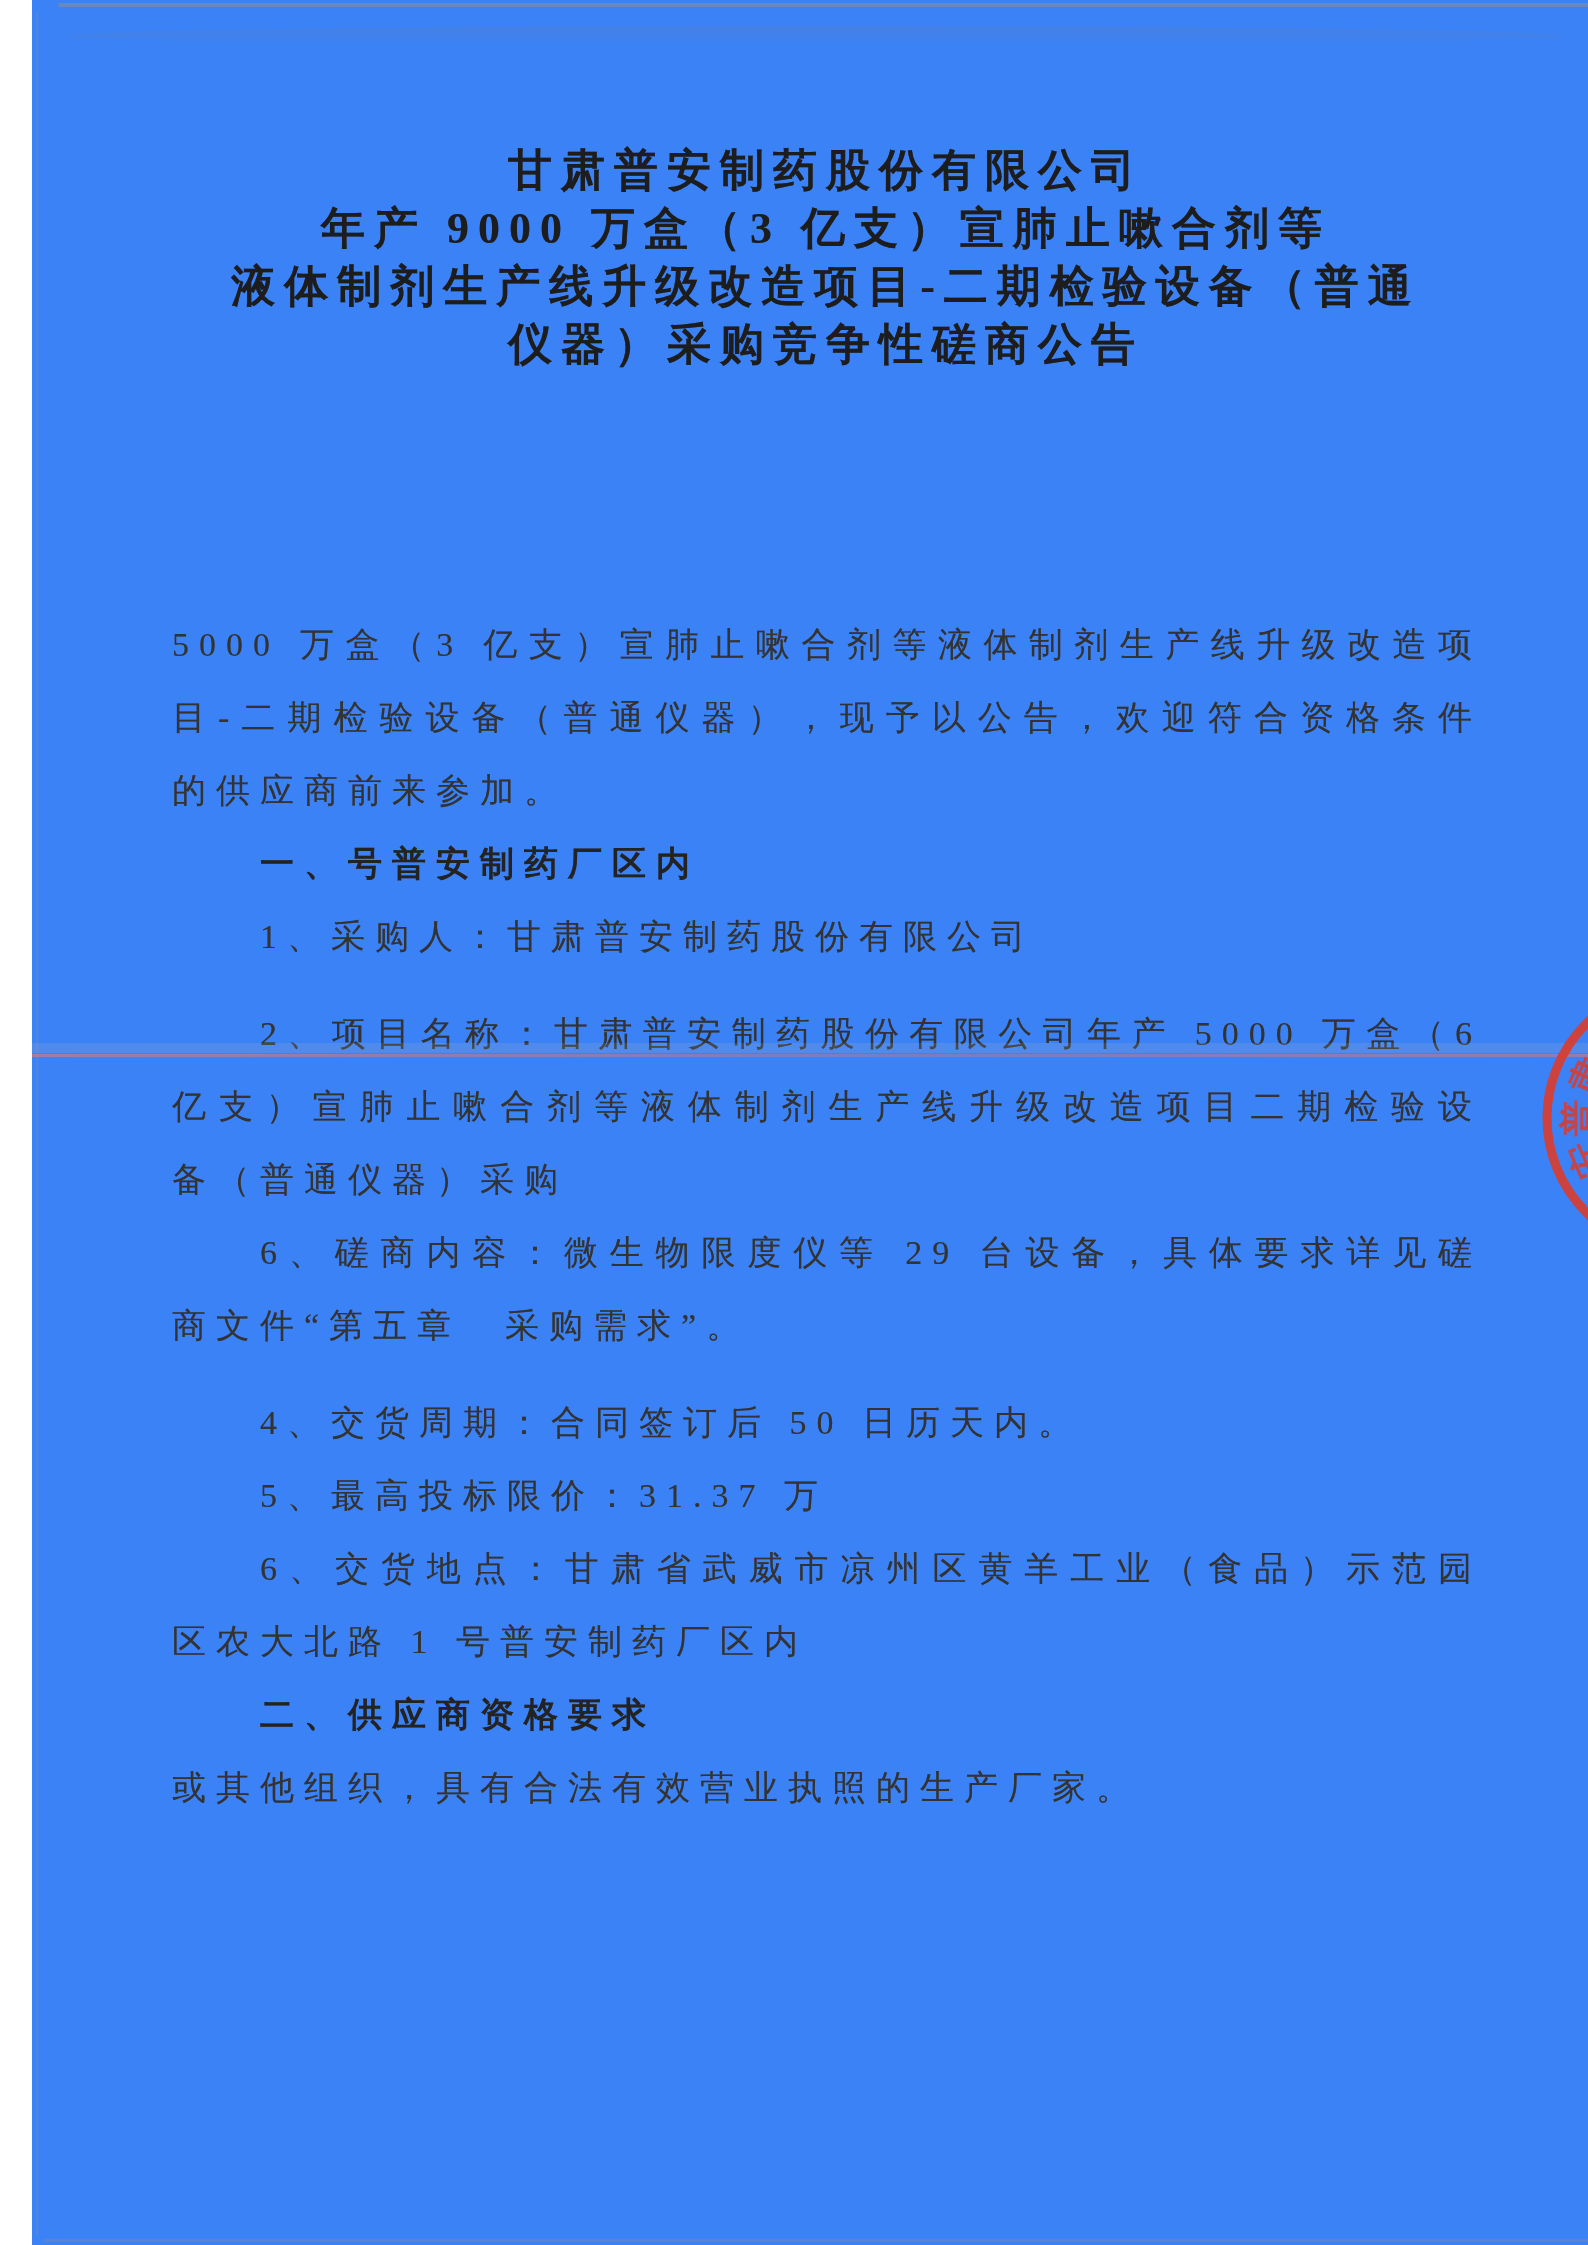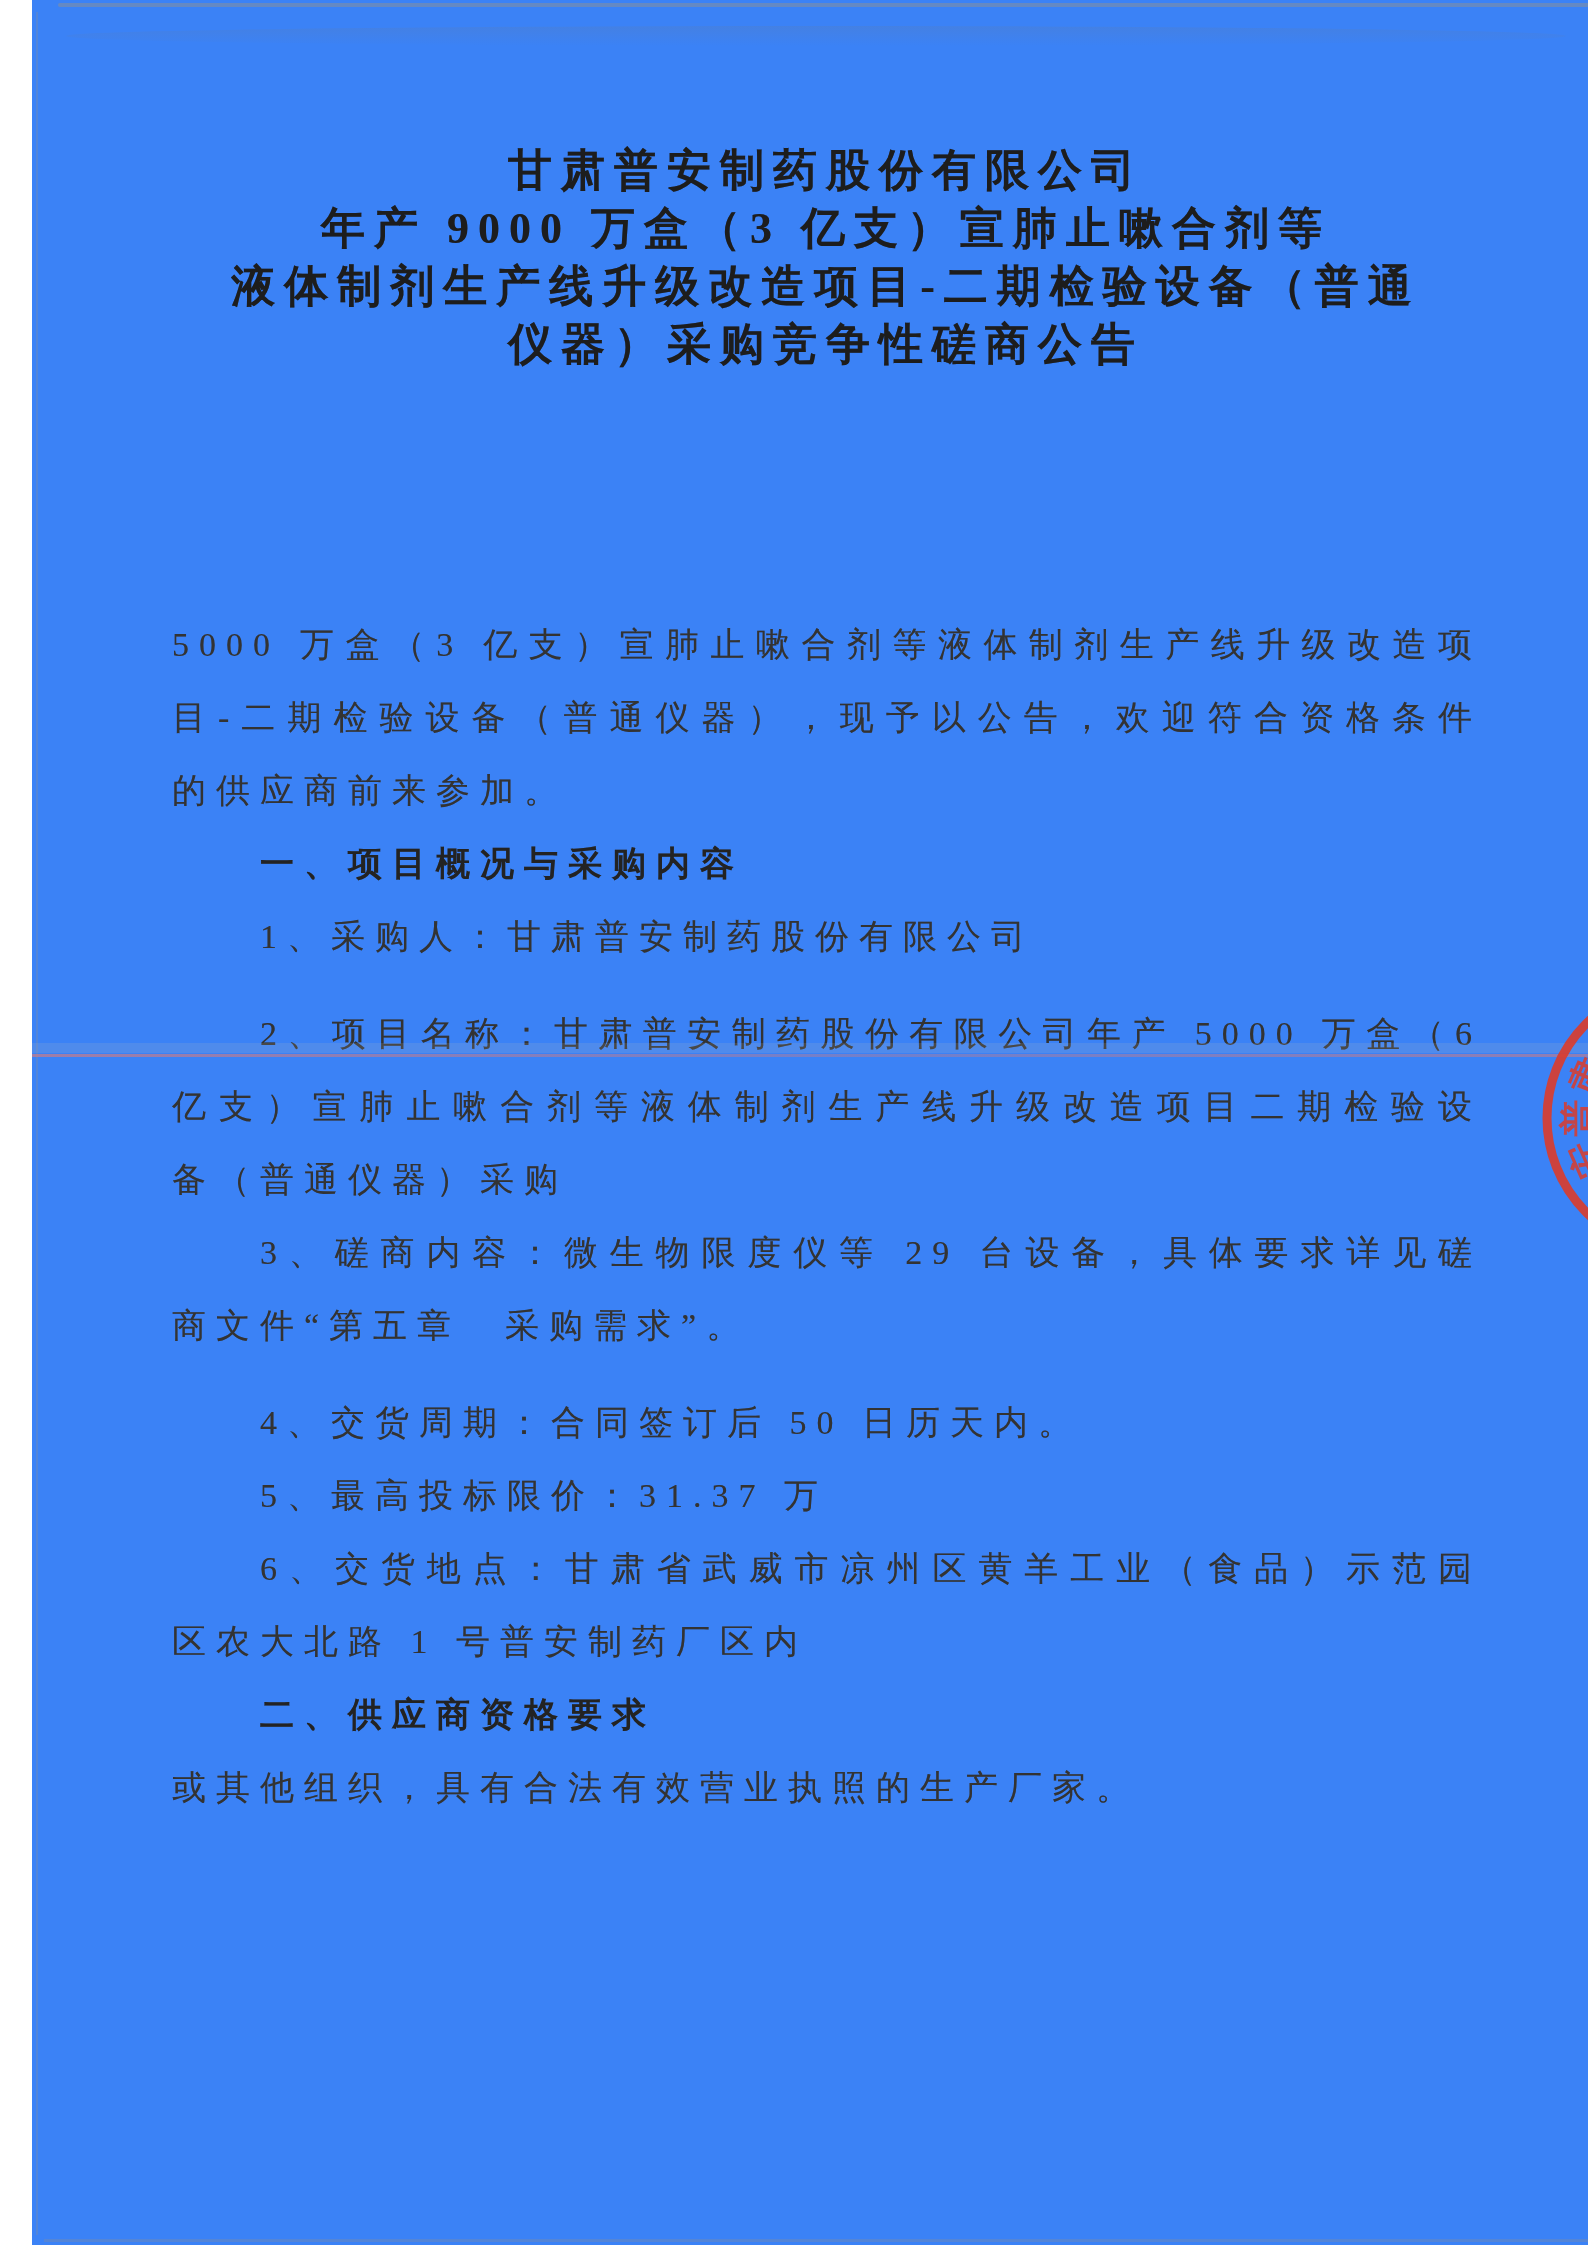--- a/index.html
+++ b/index.html
@@ -72,7 +72,7 @@
       <div class="body-line">5000 万盒（3 亿支）宣肺止嗽合剂等液体制剂生产线升级改造项</div>
       <div class="body-line">目-二期检验设备（普通仪器），现予以公告，欢迎符合资格条件</div>
       <div class="body-line end">的供应商前来参加。</div>
-      <div class="body-line heading indent">一、项目概况与采购内容</div>
+      <div class="body-line heading indent">一、号普安制药厂区内</div>
       <div class="body-line indent end">1、采购人：甘肃普安制药股份有限公司</div>
       <div class="body-line indent gap">2、项目名称：甘肃普安制药股份有限公司年产 5000 万盒（6</div>
       <div class="body-line">亿支）宣肺止嗽合剂等液体制剂生产线升级改造项目二期检验设</div>

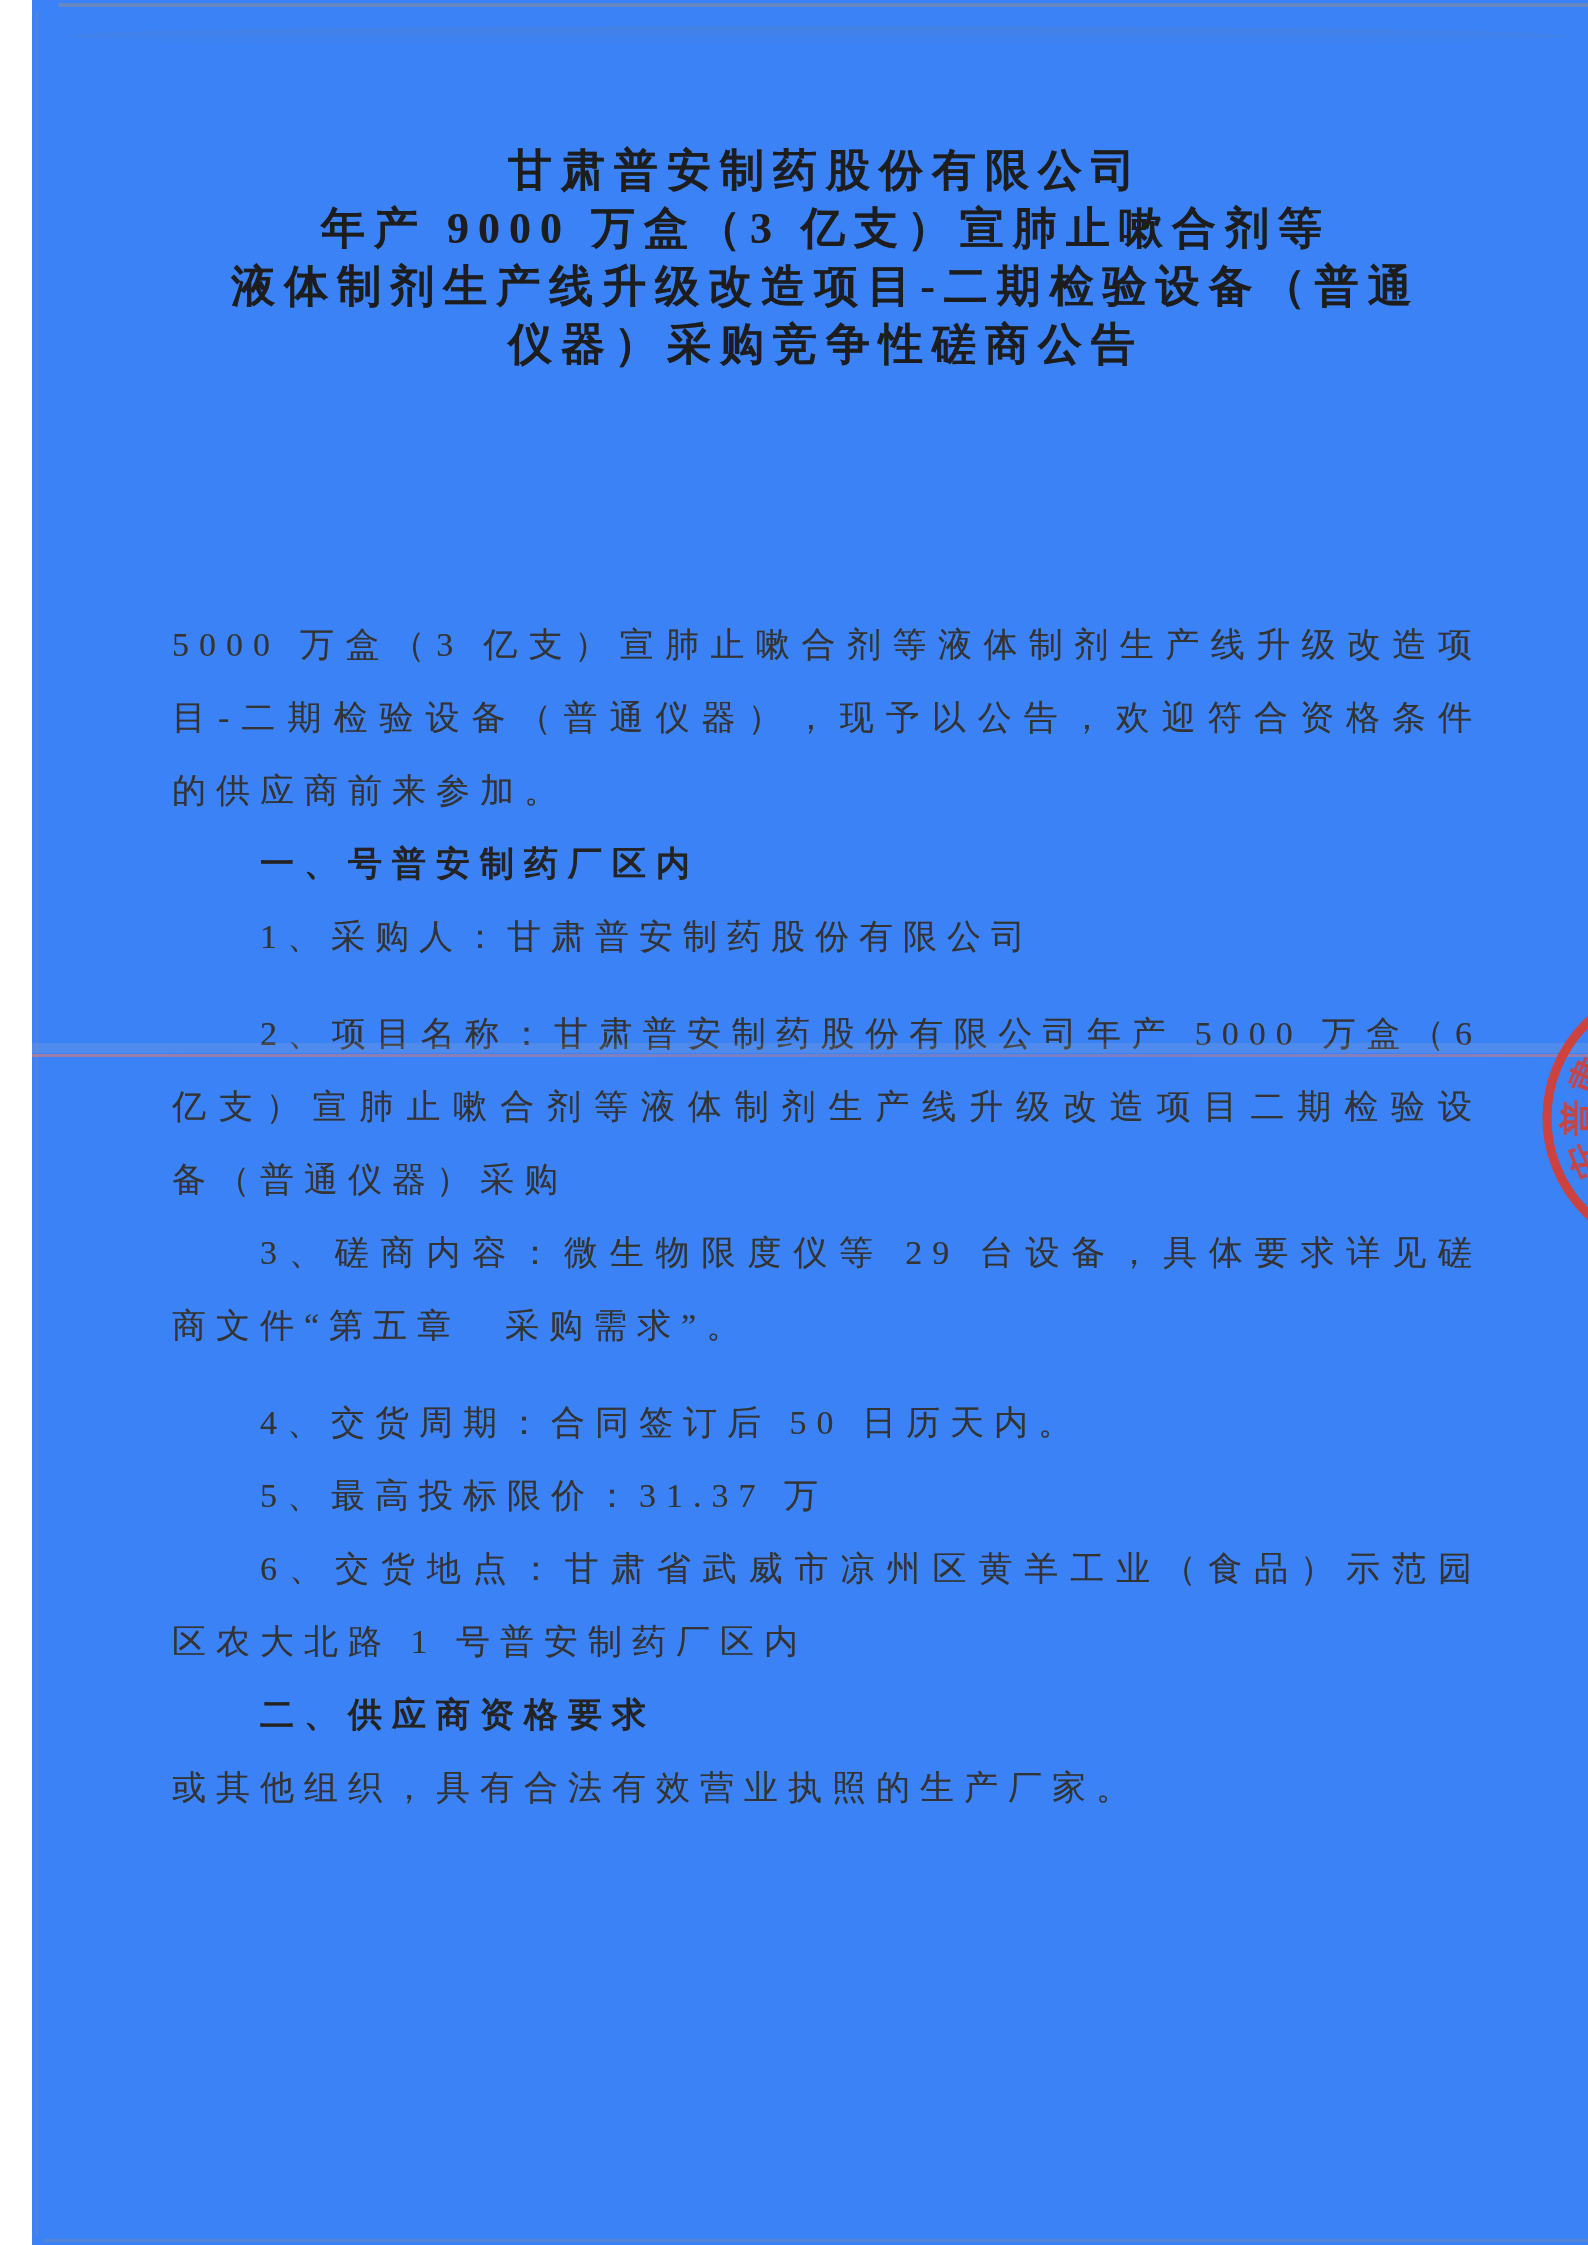--- a/index.html
+++ b/index.html
@@ -77,7 +77,7 @@
       <div class="body-line indent gap">2、项目名称：甘肃普安制药股份有限公司年产 5000 万盒（6</div>
       <div class="body-line">亿支）宣肺止嗽合剂等液体制剂生产线升级改造项目二期检验设</div>
       <div class="body-line end">备（普通仪器）采购</div>
-      <div class="body-line indent">3、磋商内容：微生物限度仪等 29 台设备，具体要求详见磋</div>
+      <div class="body-line indent">6、磋商内容：微生物限度仪等 29 台设备，具体要求详见磋</div>
       <div class="body-line end">商文件“第五章　采购需求”。</div>
       <div class="body-line indent end gap">4、交货周期：合同签订后 50 日历天内。</div>
       <div class="body-line indent end">5、最高投标限价：31.37 万</div>

